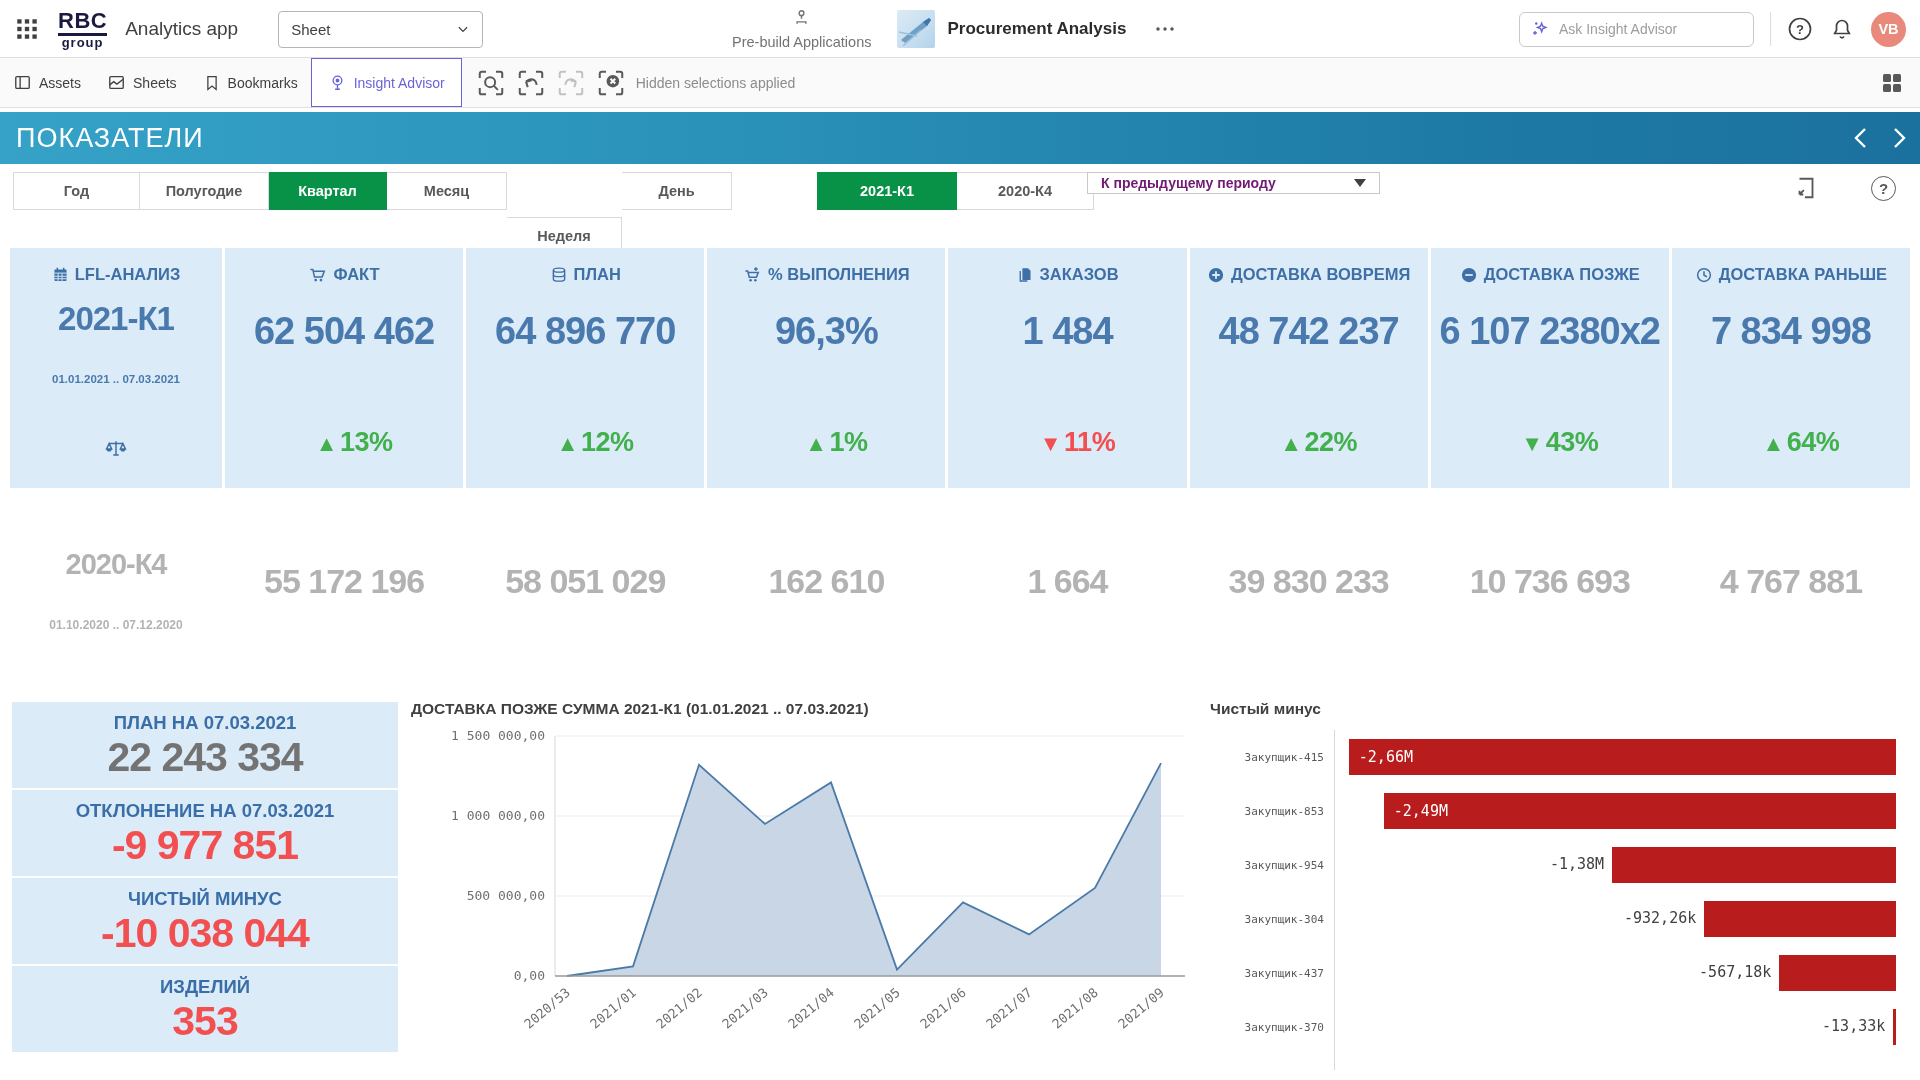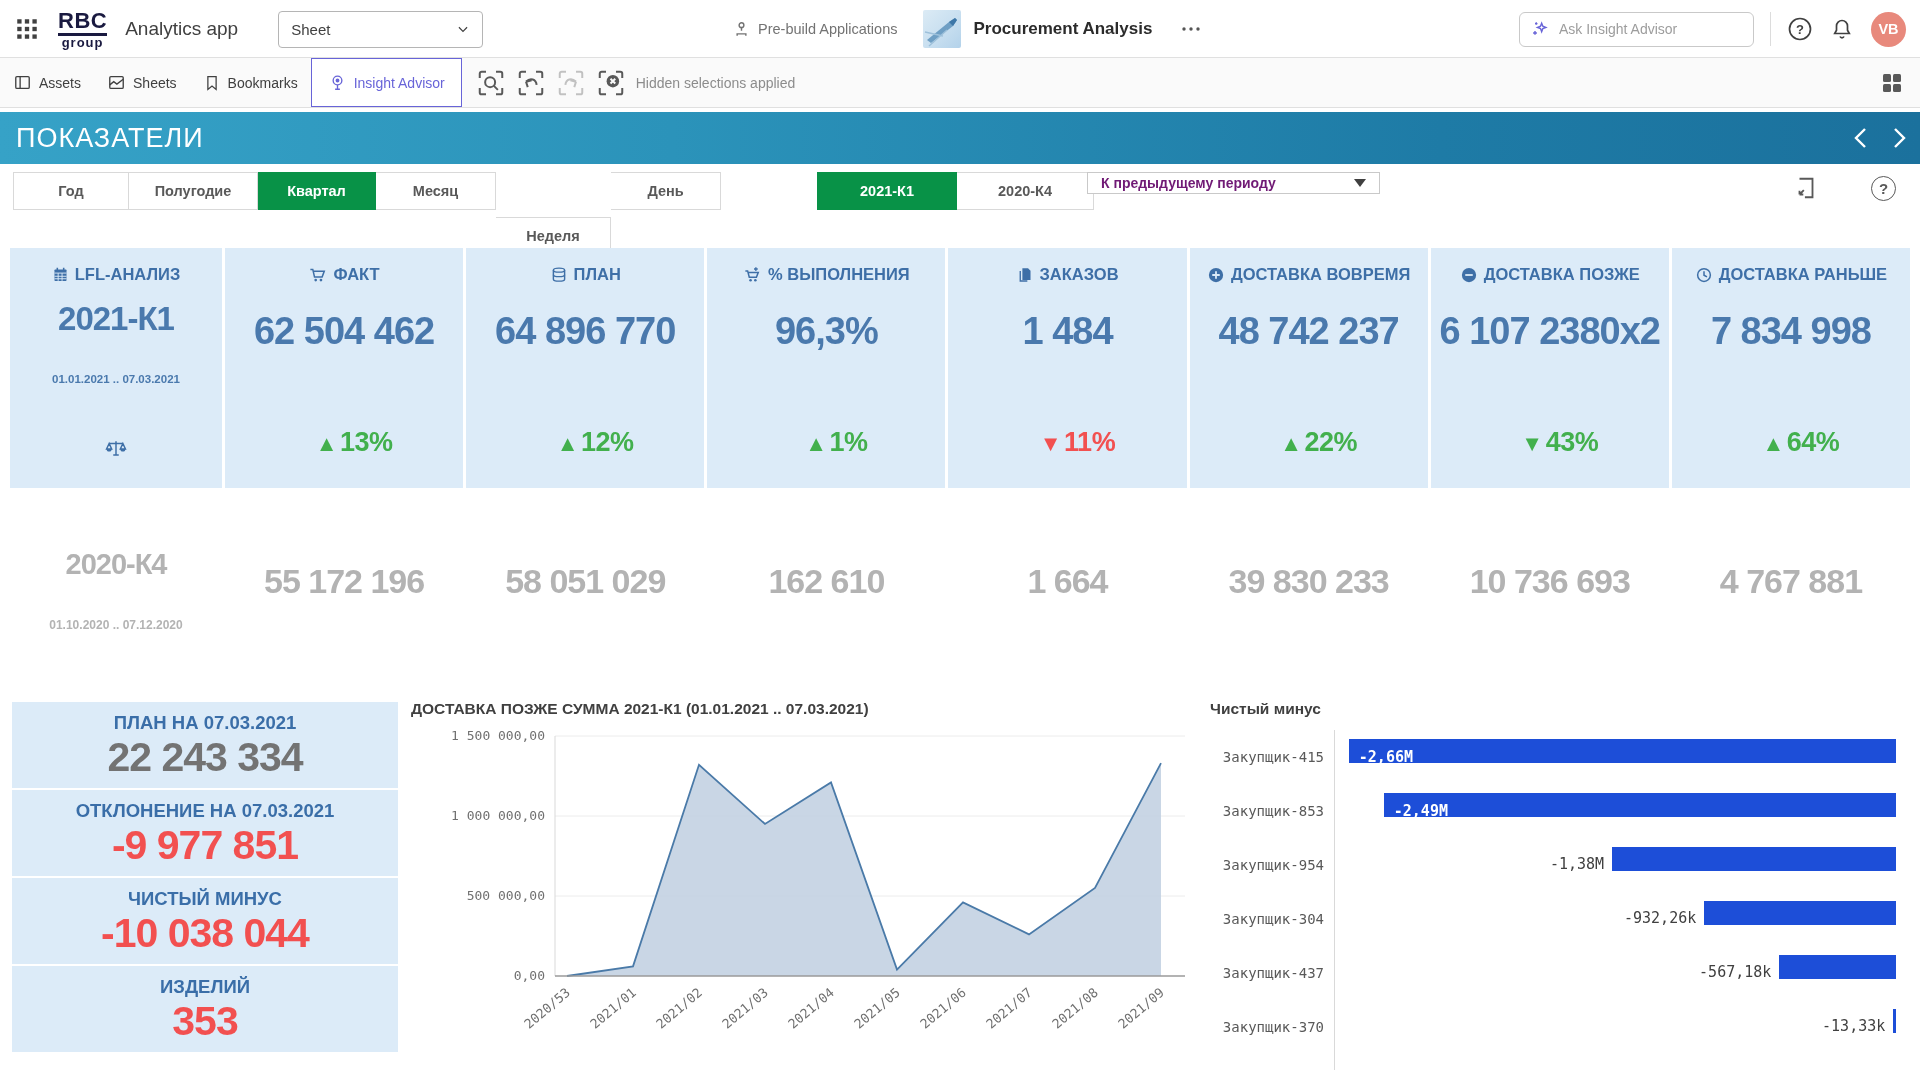--- a/index.html
+++ b/index.html
@@ -19,7 +19,7 @@
     display:flex; align-items:center; justify-content:space-between; padding:0 12px; cursor:pointer;
     font-size:15px; color:#404040; background:#fff; }
   .hdr-center { position:absolute; left:732px; top:0; height:58px; display:flex; align-items:center; }
-  .prebuild { display:flex; align-items:center; gap:7px; color:#737373; font-size:14.5px; cursor:pointer; }
+  .prebuild { display:flex; align-items:center; gap:7px; color:#737373; font-size:14.5px; cursor:pointer;flex-direction:column; }
   .thumb { margin-left:26px; width:38px; height:38px; border-radius:2px; overflow:hidden;
     background:linear-gradient(135deg,#dcebf5 0%,#c8dff0 55%,#b3d2ea 100%); position:relative; flex:0 0 auto;}
   .app-name { margin-left:12px; font-size:17px; font-weight:700; color:#2b2b2b; }

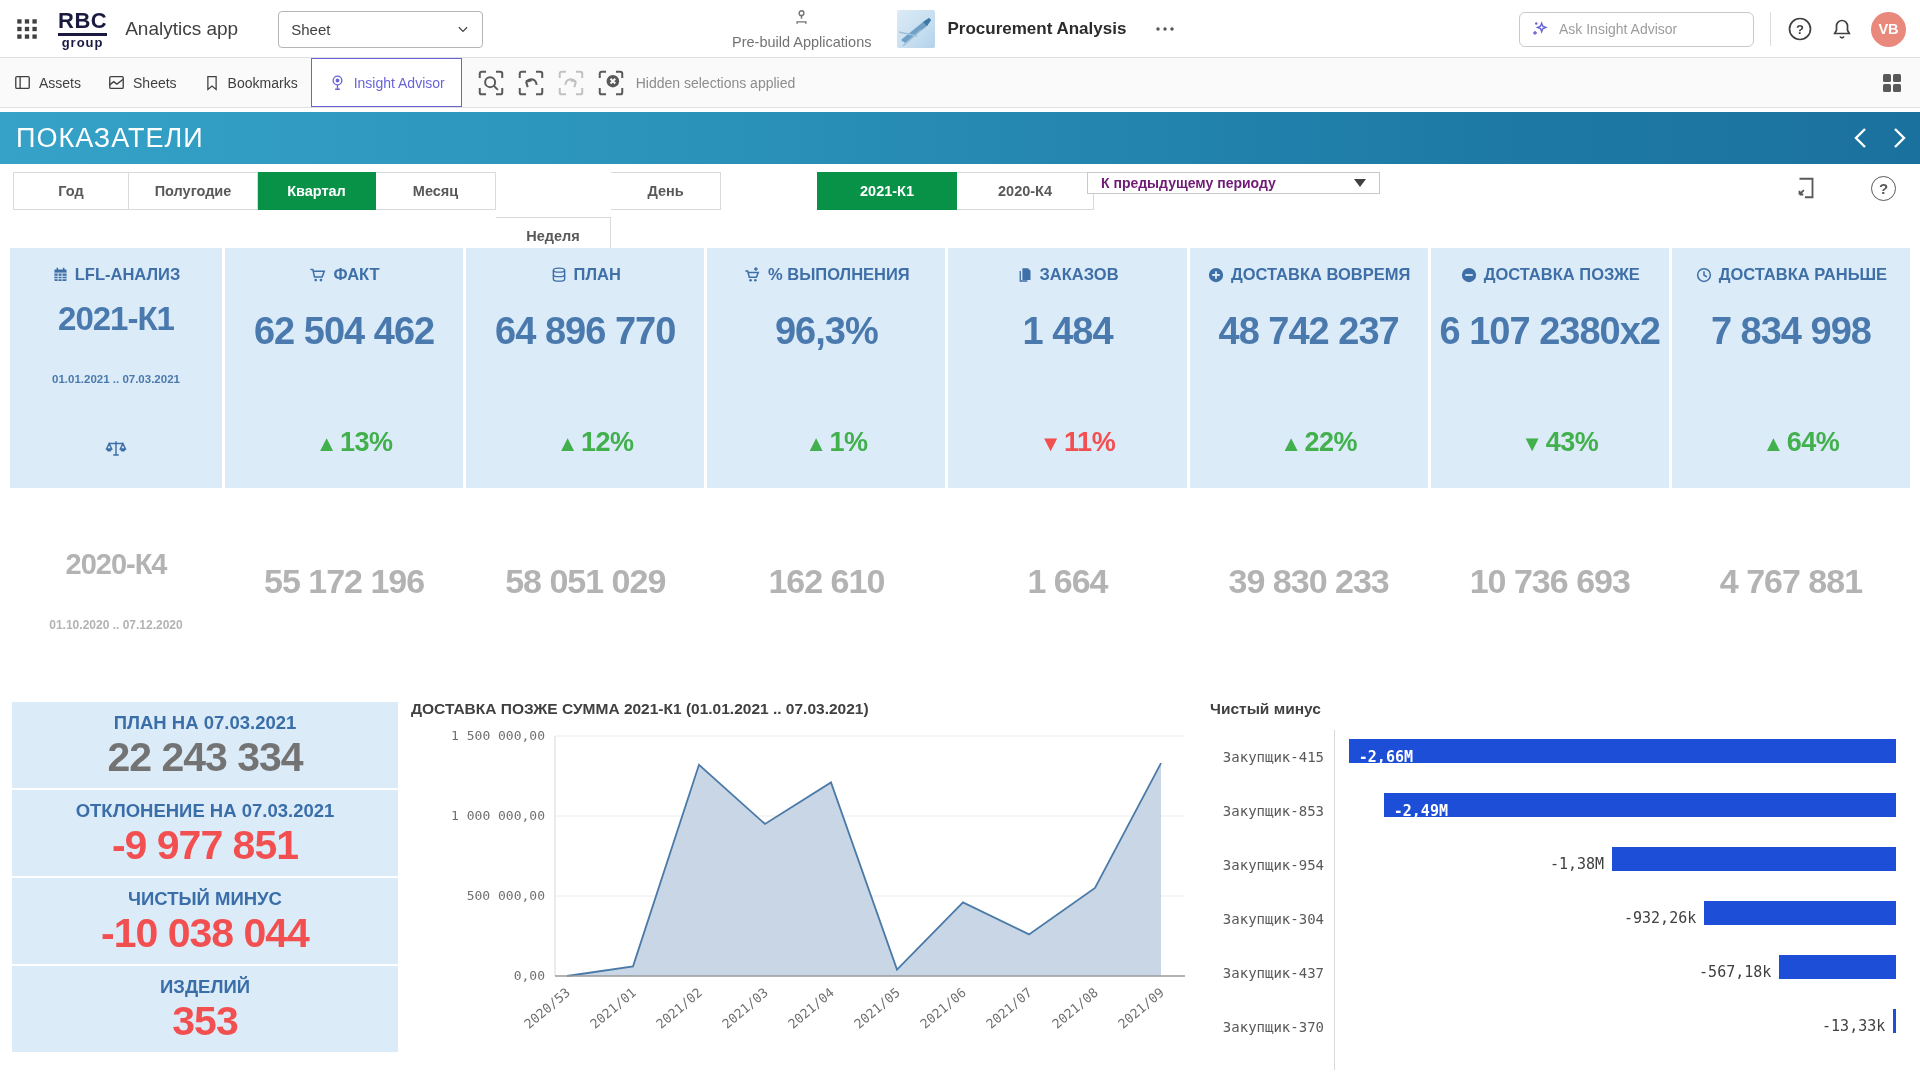--- a/index.html
+++ b/index.html
@@ -308,7 +308,7 @@
 
 <div class="frow">
   <div class="btn-group" id="period-group" style="left:13px">
-      <div class="fbtn" style="width: 116px;">Год</div>
+      <div class="fbtn" style="width: 127px;">Год</div>
       <div class="fbtn" style="width: 129px;">Полугодие</div>
       <div class="fbtn sel" style="width: 118px;">Квартал</div>
       <div class="fbtn" style="width: 120px;">Месяц</div>

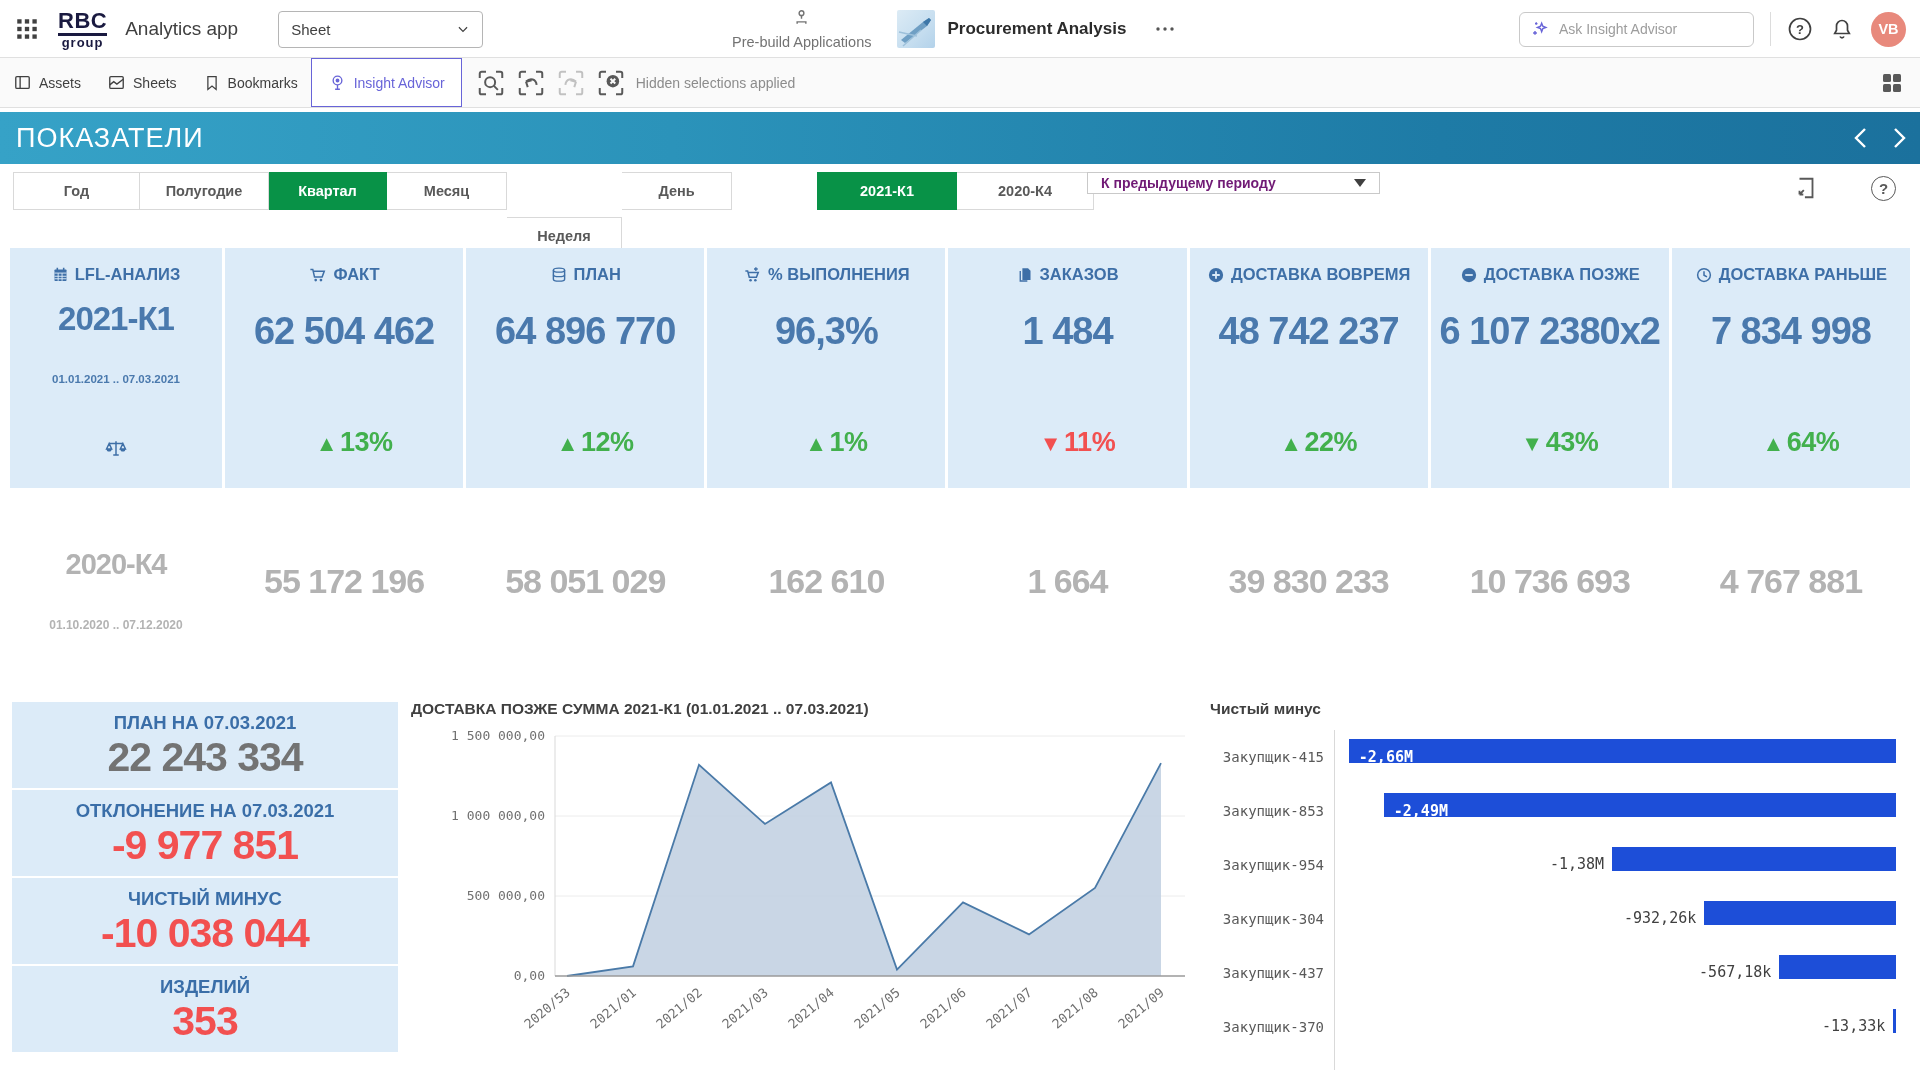--- a/index.html
+++ b/index.html
@@ -121,7 +121,7 @@
   .bchart { position:absolute; left:1204px; top:700px; width:706px; height:380px; }
   .brows { position:absolute; left:0; top:38px; width:100%; }
   .brow { display:flex; align-items:center; height:38px; margin-bottom:16px; }
-  .bchart-label { width:130px; text-align:right; font-size:14px; color:#595959; padding-right:10px;
+  .bchart-label { width:130px; text-align:right; font-size:11px; color:#595959; padding-right:10px;
     white-space:nowrap; }
   .bzone { flex:1; height:100%; position:relative; padding-right:14px; }
   .bbar { position:absolute; right:14px; top:1px; height:24px; background:#1d4ed8; cursor:pointer;font-weight:bold; }

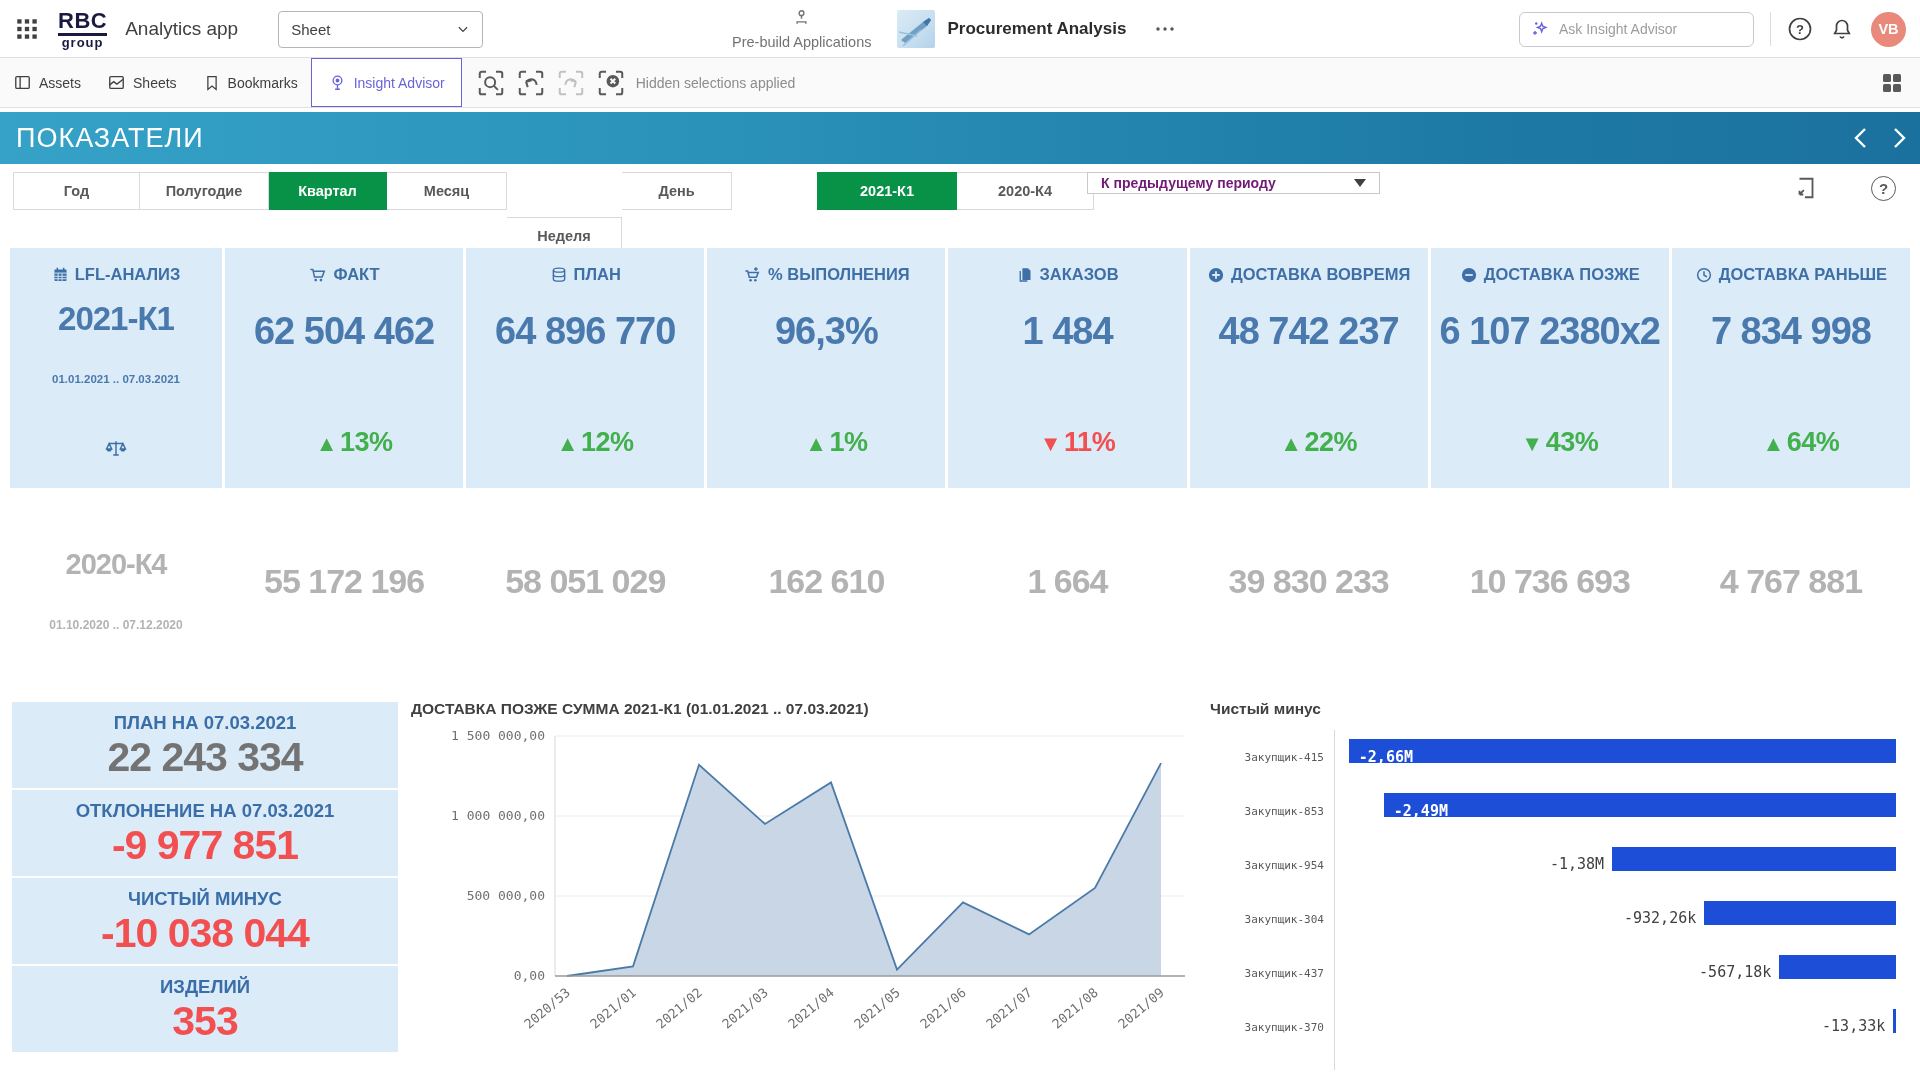--- a/index.html
+++ b/index.html
@@ -124,7 +124,7 @@
   .bchart-label { width:130px; text-align:right; font-size:11px; color:#595959; padding-right:10px;
     white-space:nowrap; }
   .bzone { flex:1; height:100%; position:relative; padding-right:14px; }
-  .bbar { position:absolute; right:14px; top:1px; height:24px; background:#1d4ed8; cursor:pointer;font-weight:bold; }
+  .bbar { position:absolute; right:14px; top:1px; height:36px; background:#b91c1c; cursor:pointer; }
   .bval { font-size:15px; color:#404040; position:absolute; top:9px; white-space:nowrap; }
   .bval.inside { color:#fff; left:10px; }
   .baxis { position:absolute; left:130px; top:30px; width:1px; height:340px; background:#d9d9d9; }

